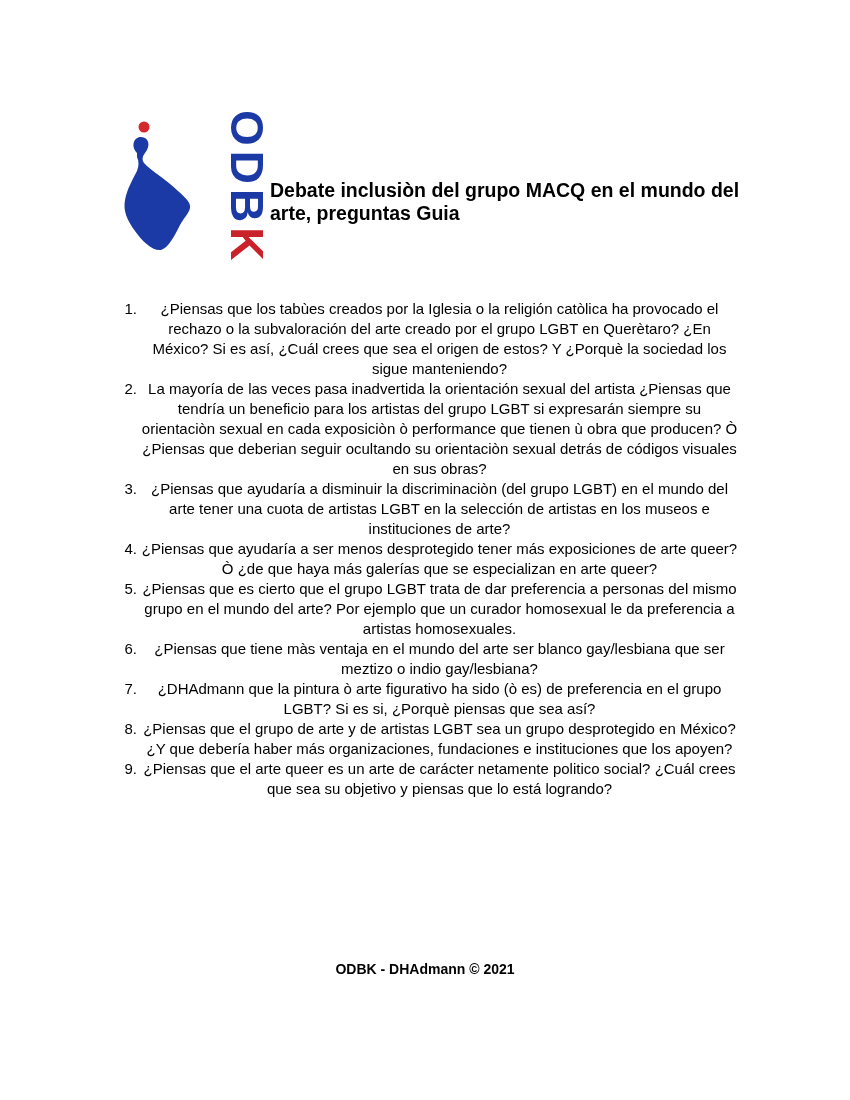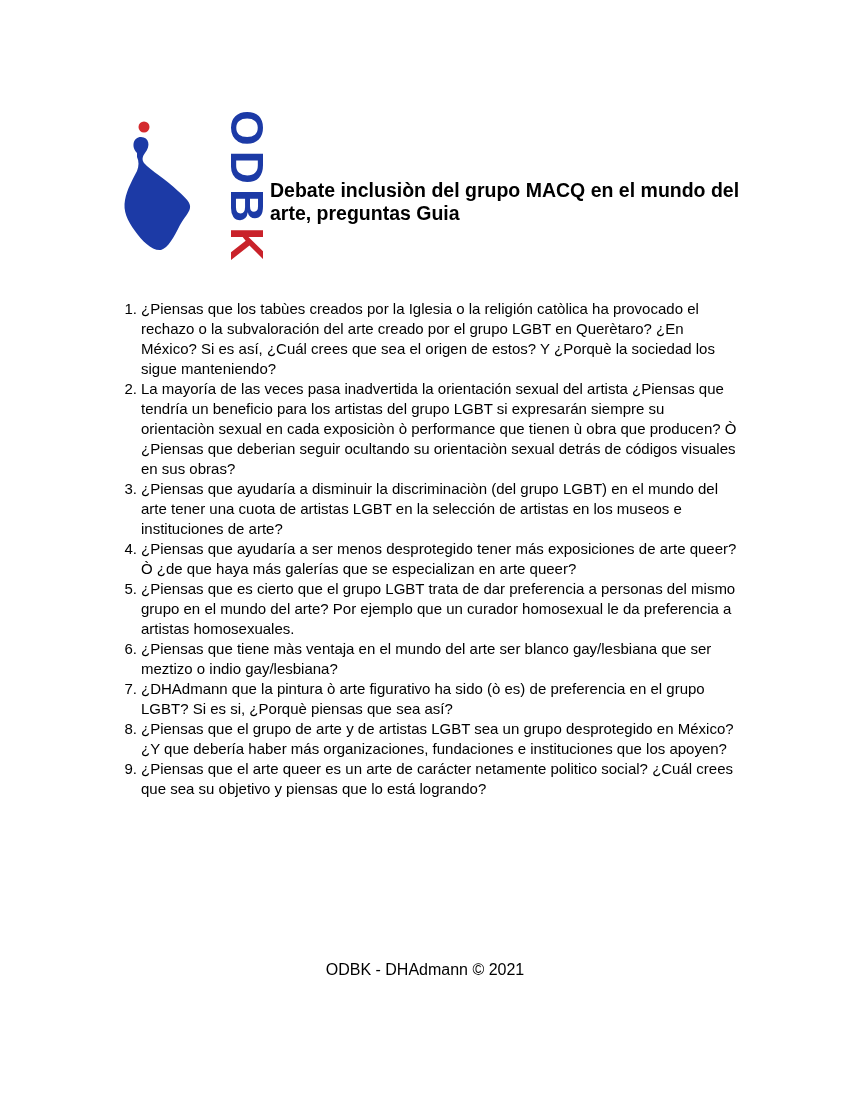--- a/index.html
+++ b/index.html
@@ -41,7 +41,7 @@
   }
   .q-row { display:flex; align-items:flex-start; }
   .q-num { flex:none; width:37px; text-align:right; }
-  .q-text { margin-left:4px; width:597px; }
+  .q-text { margin-left:4px; width:597px;text-align:center; }
 
   
   .doc-footer {

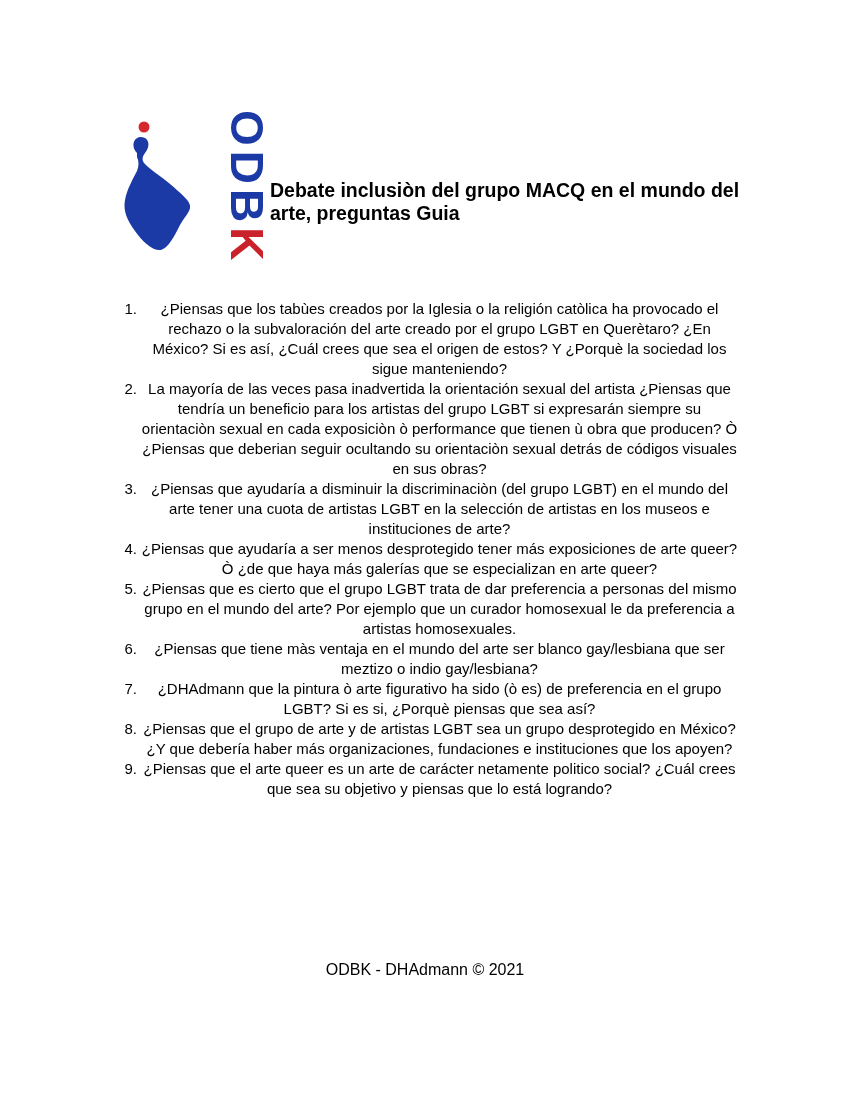--- a/index.html
+++ b/index.html
@@ -46,7 +46,7 @@
   
   .doc-footer {
     position:absolute; left:0; top:961px; width:850px;
-    text-align:center; font-size:16px; font-weight:normal;
+    text-align:center; font-size:14px; font-weight:bold;
   }
 </style>
 </head>

